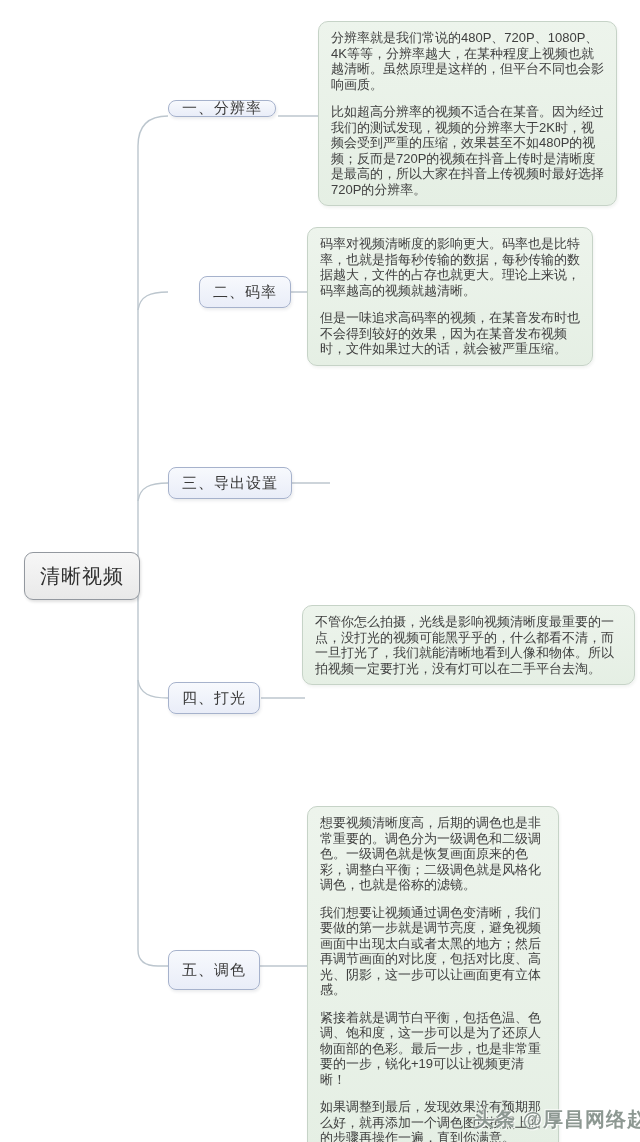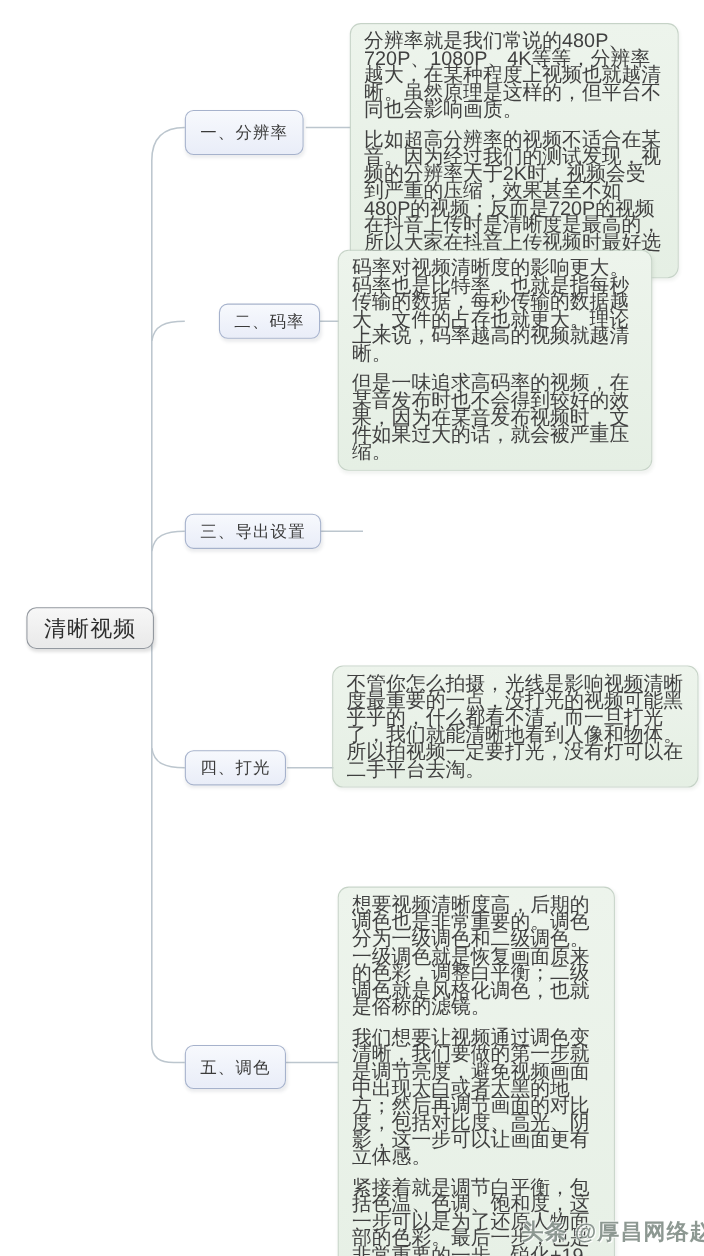--- a/index.html
+++ b/index.html
@@ -61,7 +61,7 @@
     border:1px solid #c6d3c7;
     border-radius:10px;
     padding:8px 12px;
-    font-size:18px;
+    font-size:13px;
     line-height:15.5px;
     color:#404040;
     box-shadow:1px 2px 3px rgba(60,90,60,0.07);

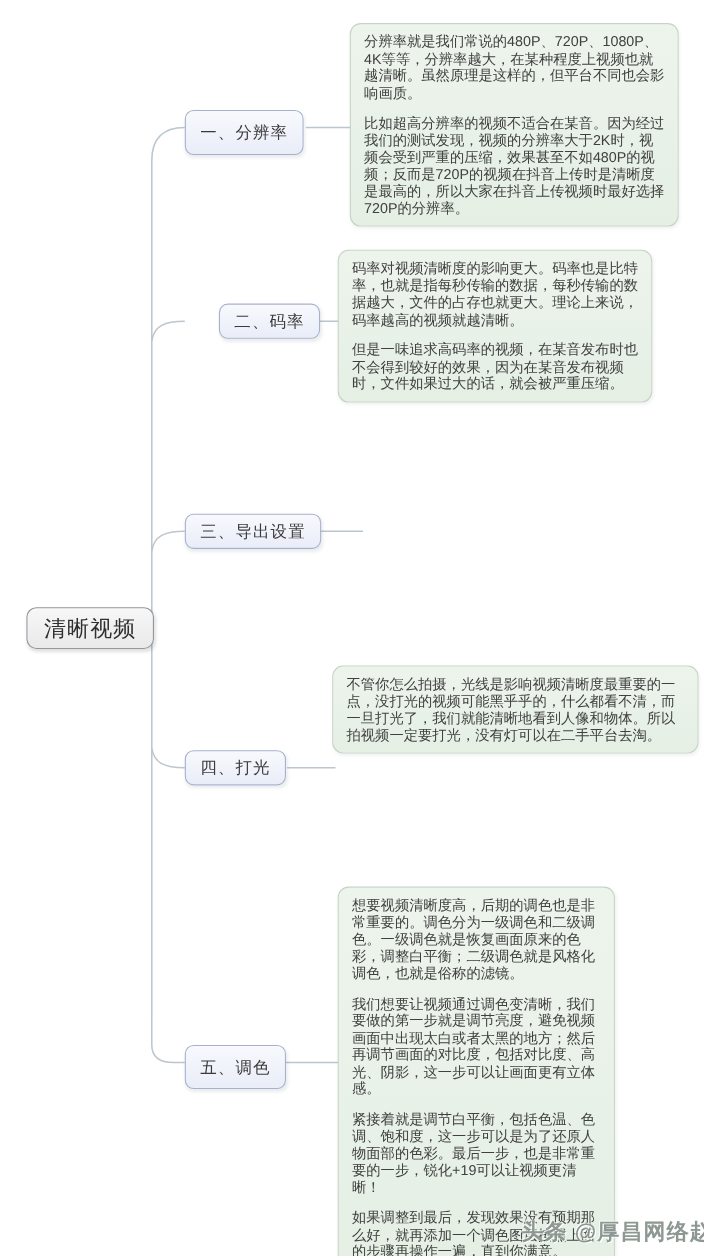--- a/index.html
+++ b/index.html
@@ -110,7 +110,7 @@
     <span>清晰视频</span>
   </div>
 
-  <div class="node" style="left:168px; top:100px; height:41px;">
+  <div class="node" style="left:168px; top:100px; height:17px;">
     <span>一、分辨率</span>
   </div>
   <div class="node" style="left:167px; top:276px; height:32px;margin-left:32px;">

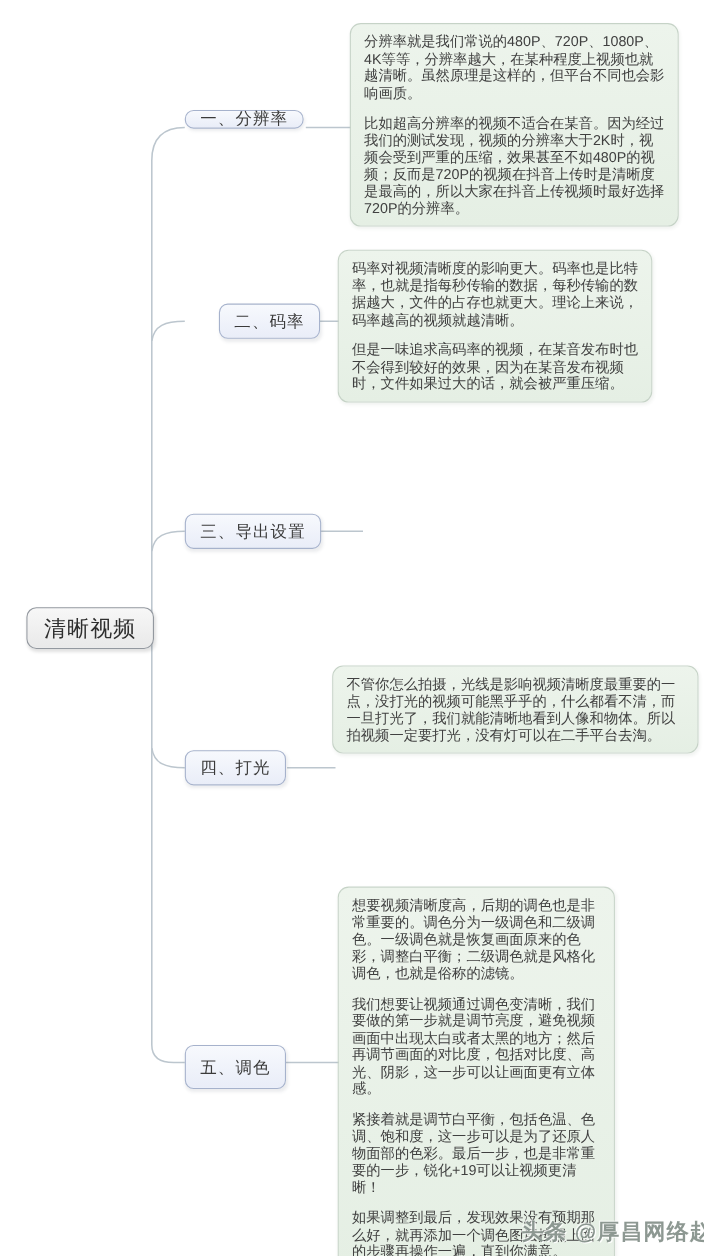--- a/index.html
+++ b/index.html
@@ -106,7 +106,7 @@
     </g>
   </svg>
 
-  <div class="root-node" style="left:24px; top:552px; height:38px;">
+  <div class="root-node" style="left:24px; top:552px; height:48px;">
     <span>清晰视频</span>
   </div>
 

